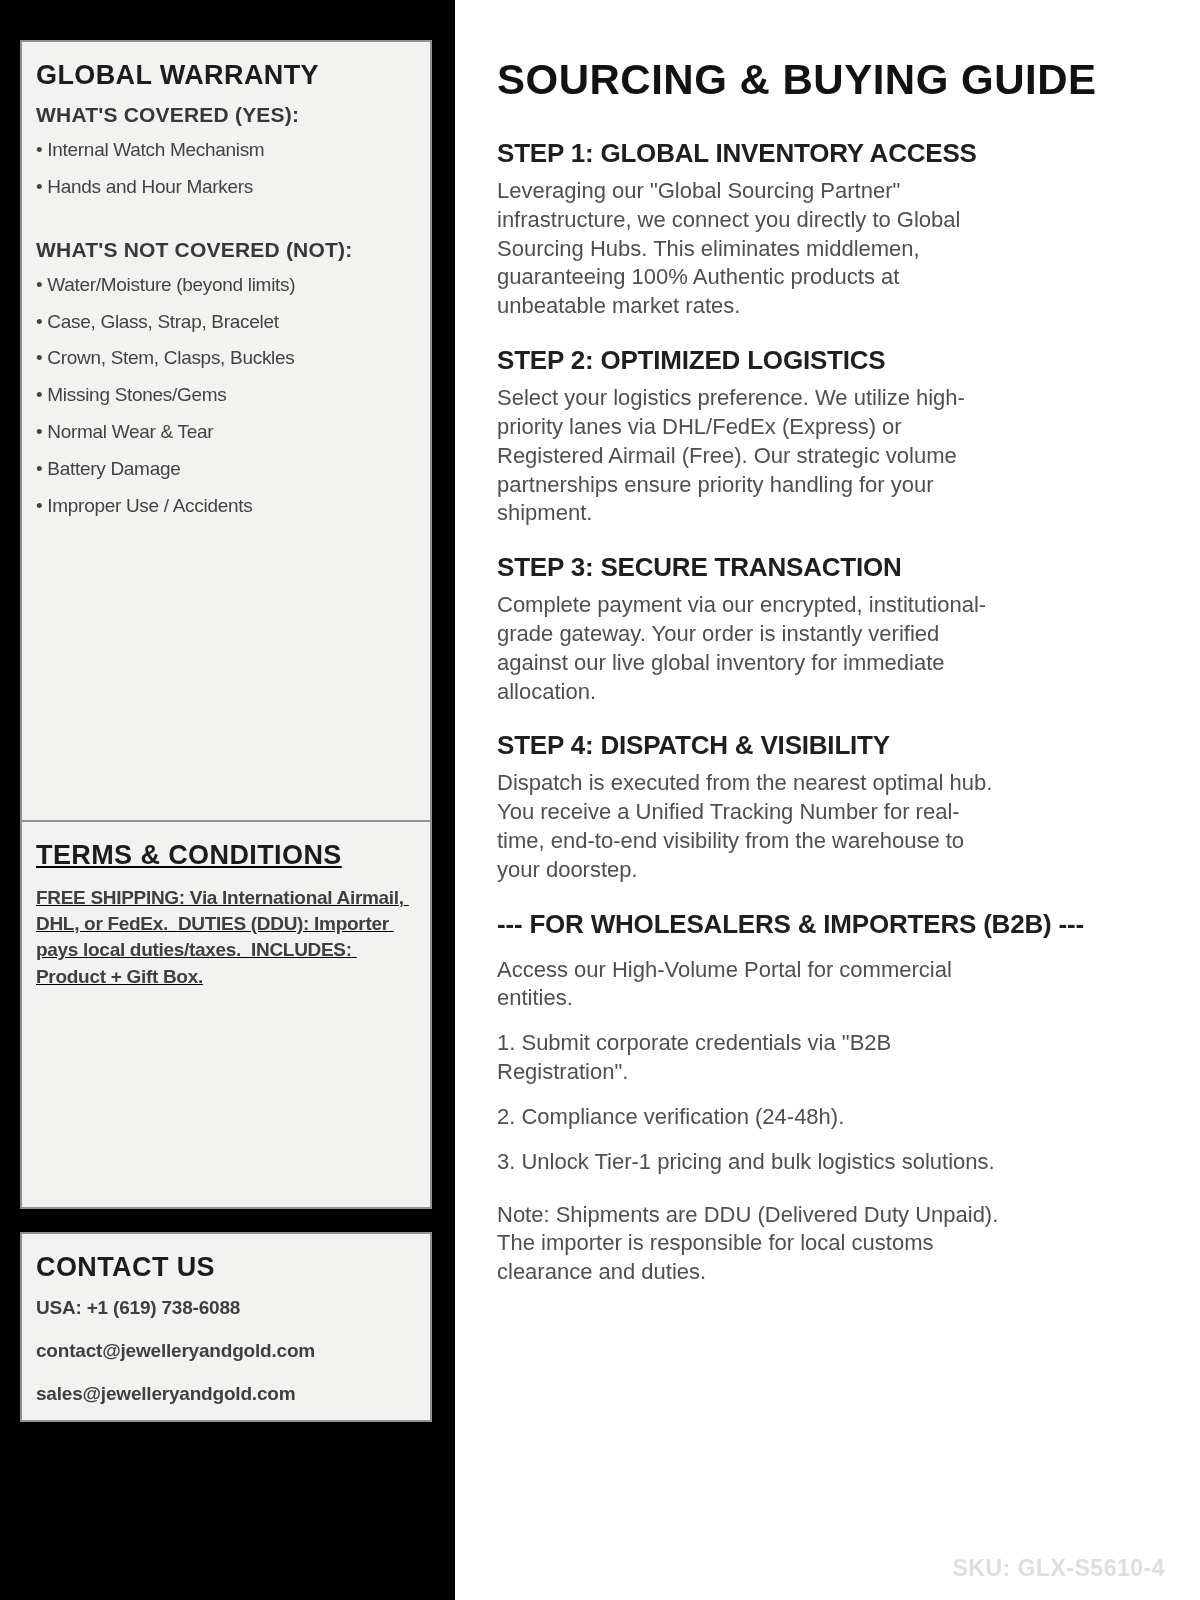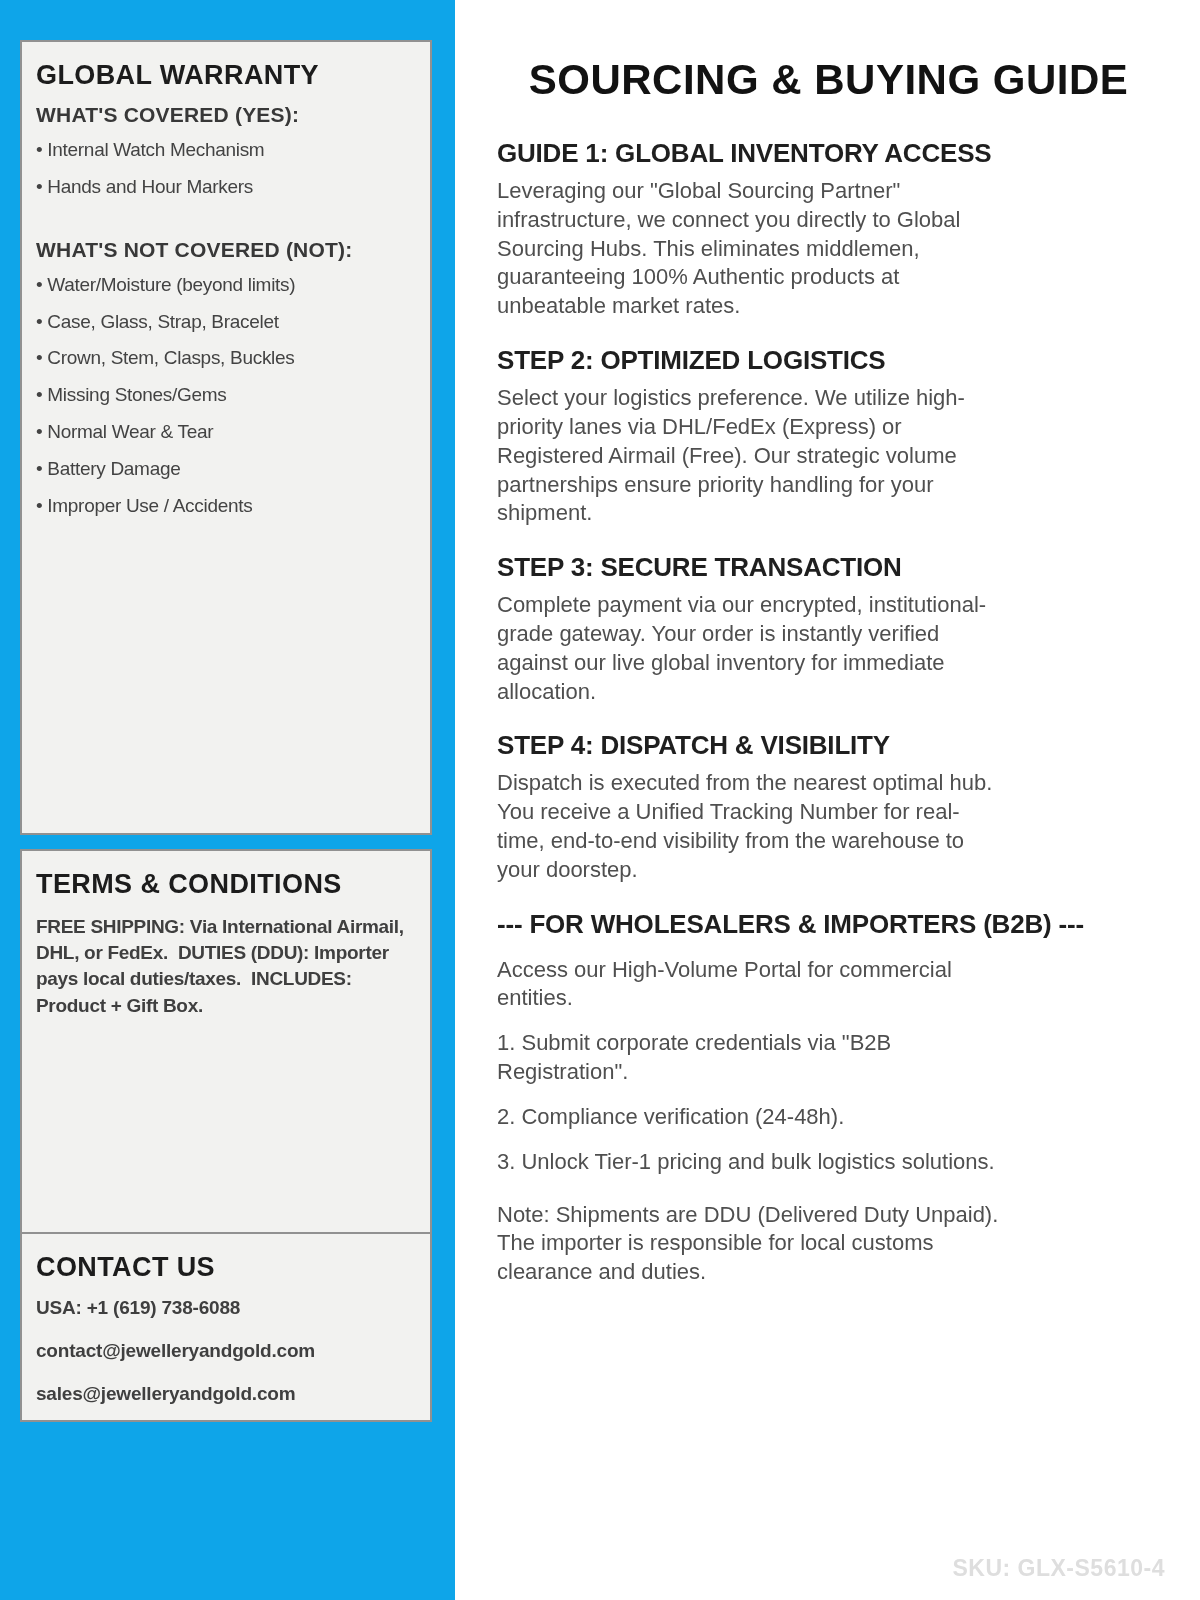--- a/index.html
+++ b/index.html
@@ -12,7 +12,7 @@
   
   .sidebar{
     position:absolute;left:0;top:0;bottom:0;width:455px;
-    background:#0ea5e9;border-right:1px solid #e0e0de;
+    background:#000000;border-right:1px solid #e0e0de;
   }
   .side-box{
     position:absolute;left:20px;width:412px;

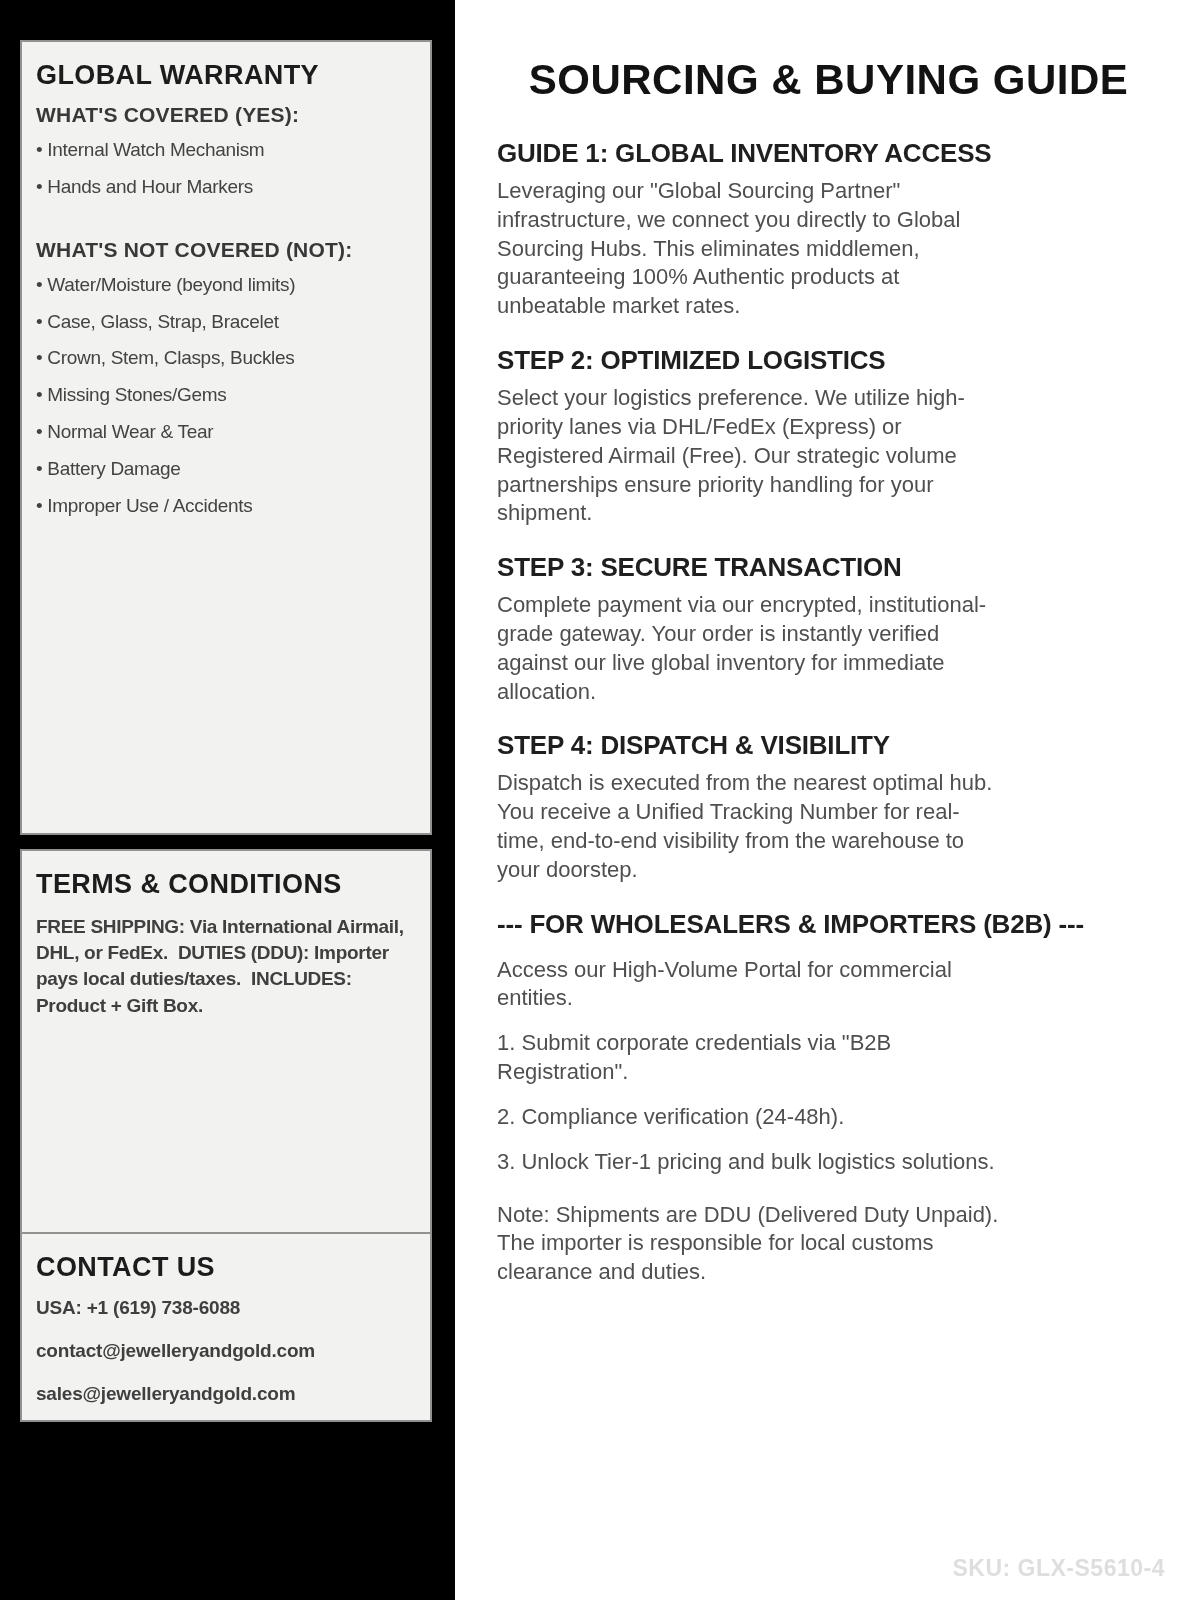--- a/index.html
+++ b/index.html
@@ -58,7 +58,7 @@
     background:#ffffff;padding:40px 40px 0 42px;box-sizing:border-box;
   }
   .main-title{
-    text-align:center;font-size:42px;font-weight:bold;color:#121212;
+    font-size:42px;font-weight:bold;color:#121212;
     letter-spacing:.5px;margin:16px 0 34px 0;
   }
   .step-heading{

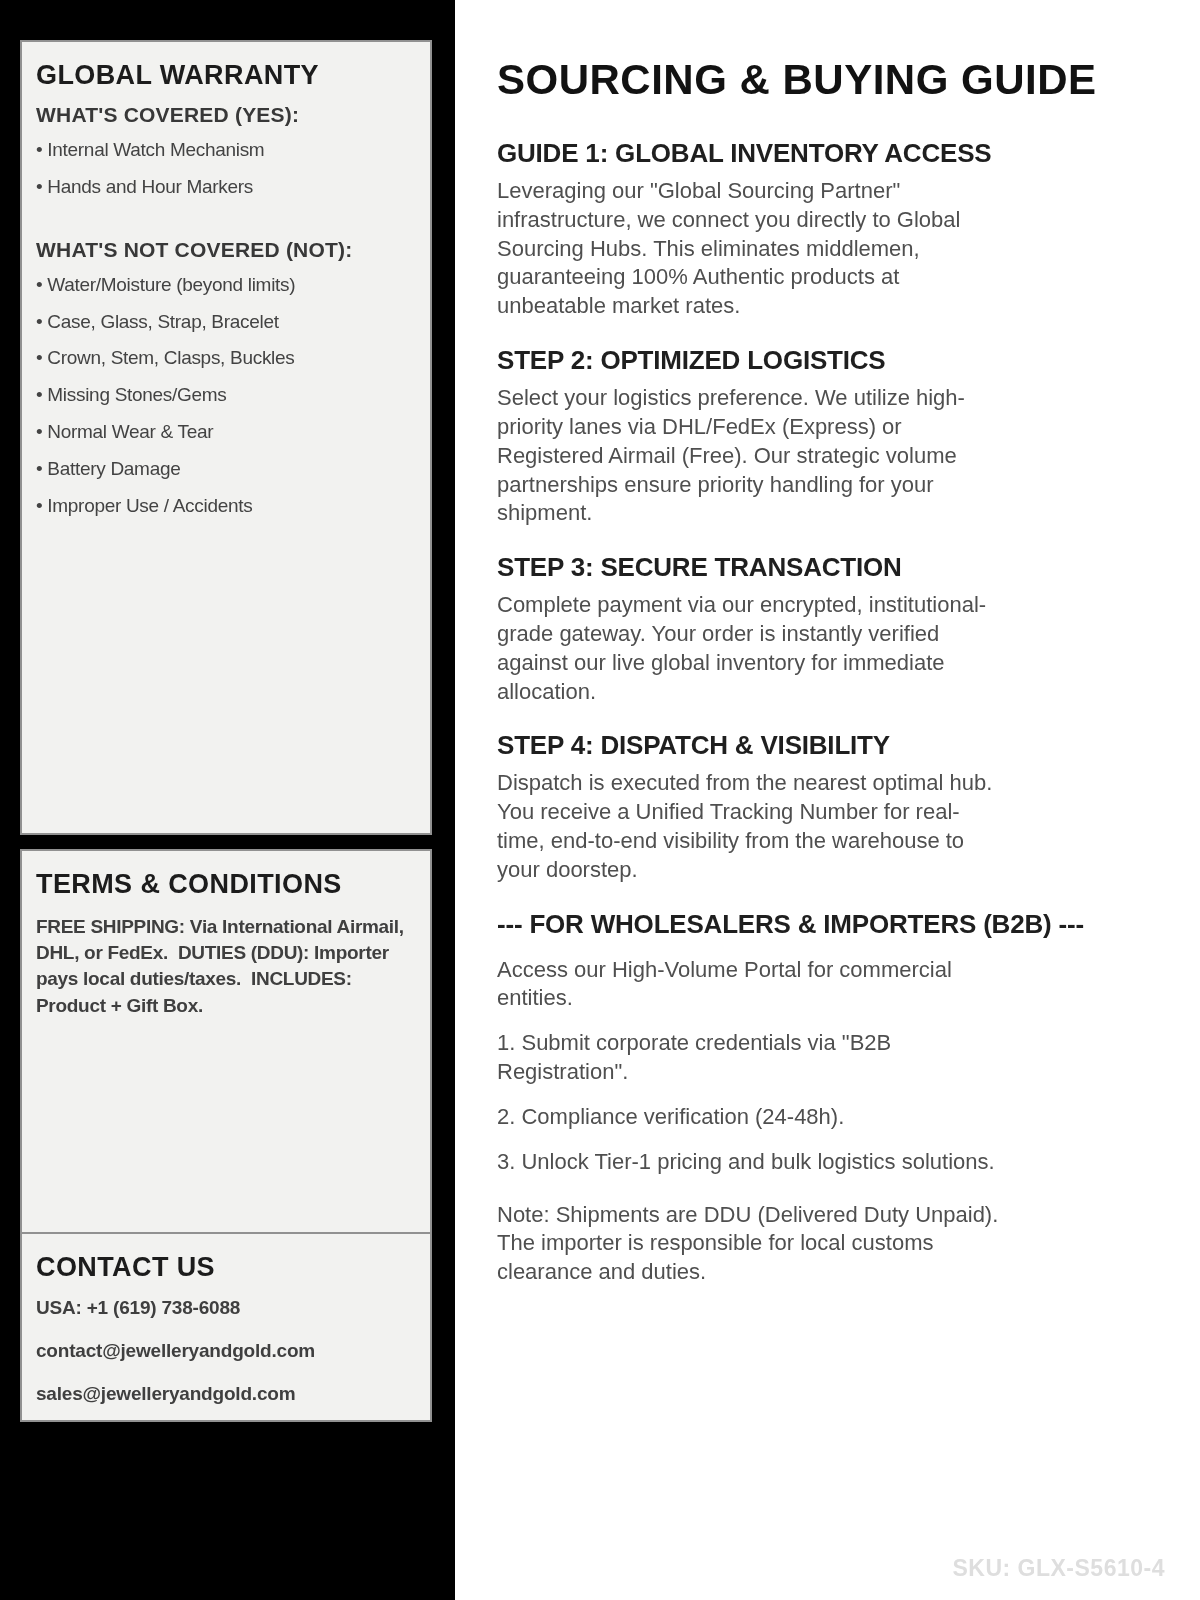--- a/index.html
+++ b/index.html
@@ -124,7 +124,7 @@
   <div class="main-title">SOURCING &amp; BUYING GUIDE</div>
 
   <div>
-    <div class="step-heading">GUIDE 1: GLOBAL INVENTORY ACCESS</div>
+    <div class="step-heading">STEP 1: GLOBAL INVENTORY ACCESS</div>
     <div class="step-body">Leveraging our "Global Sourcing Partner" infrastructure, we connect you directly to Global Sourcing Hubs. This eliminates middlemen, guaranteeing 100% Authentic products at unbeatable market rates.</div>
   </div>
 

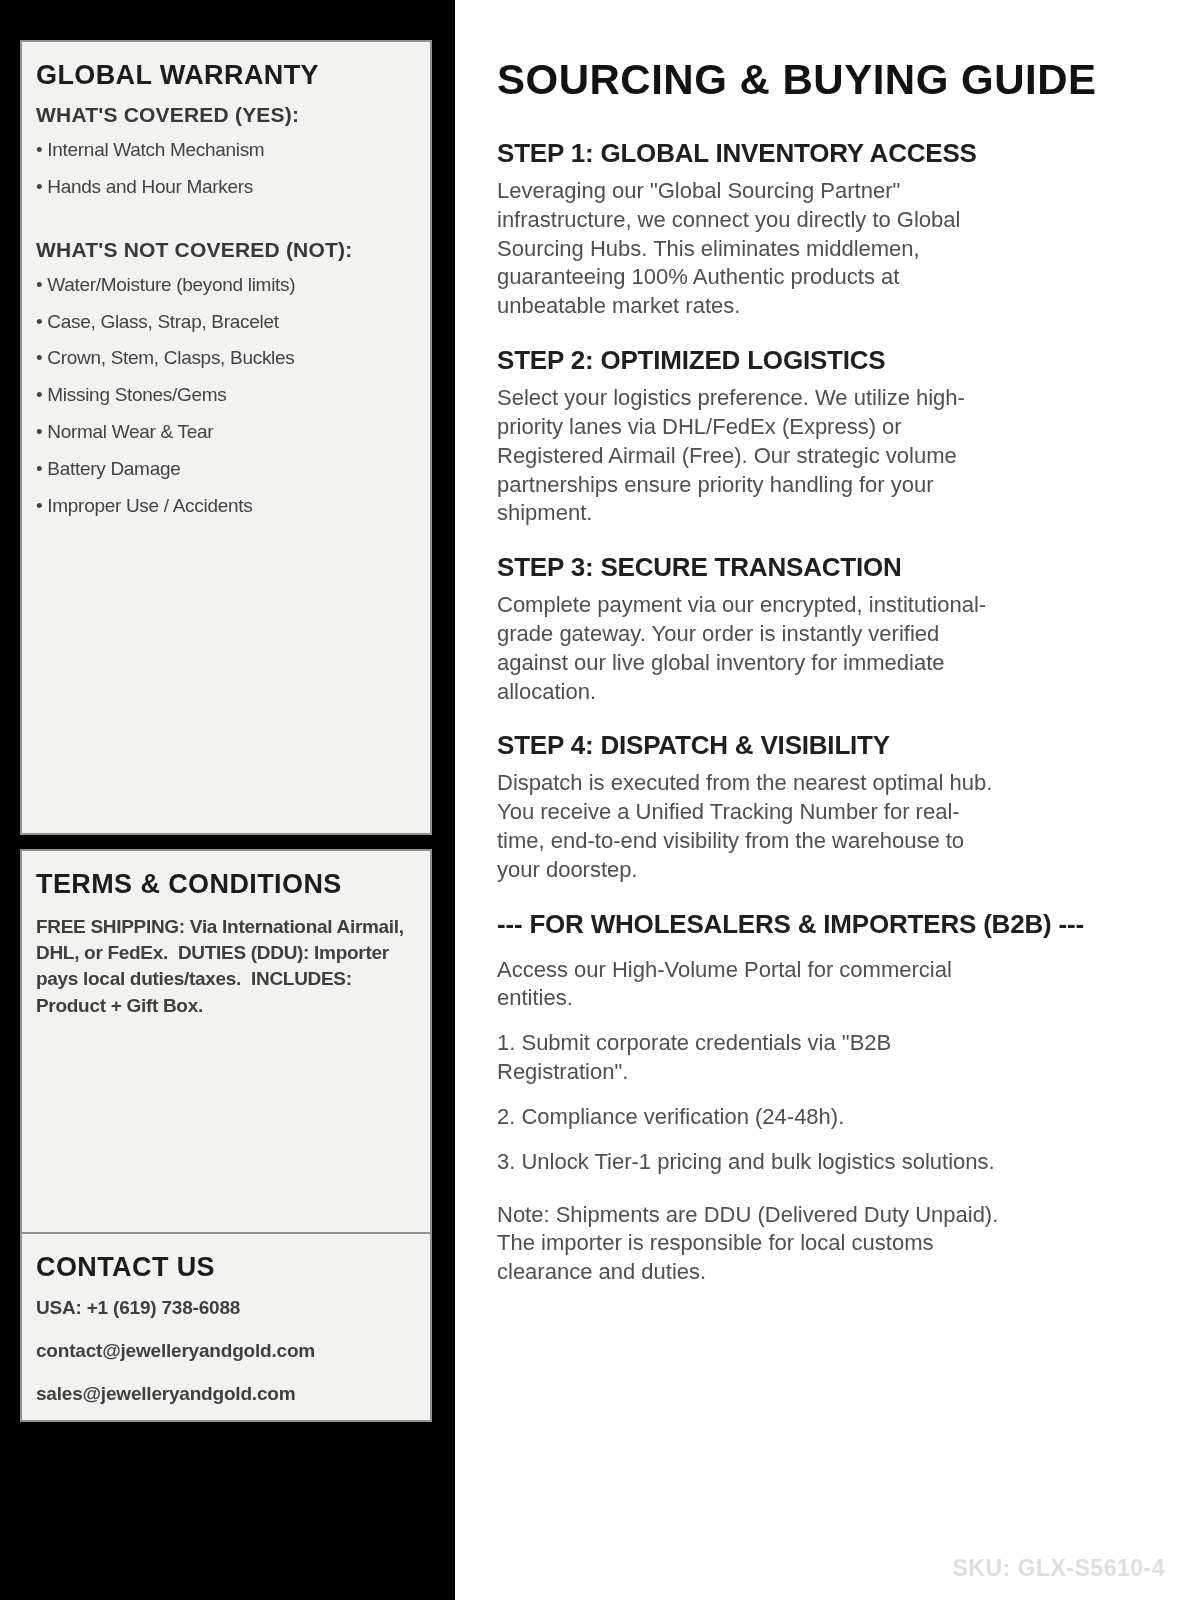--- a/index.html
+++ b/index.html
@@ -21,7 +21,7 @@
     background:#f2f2f0;
   }
   .box-warranty{top:40px;height:795px;}
-  .box-terms{top:849px;height:389px;}
+  .box-terms{top:820px;height:389px;text-decoration:underline;}
   .box-contact{top:1232px;height:190px;}
   .side-title{
     font-size:27px;font-weight:bold;color:#1c1c1c;

